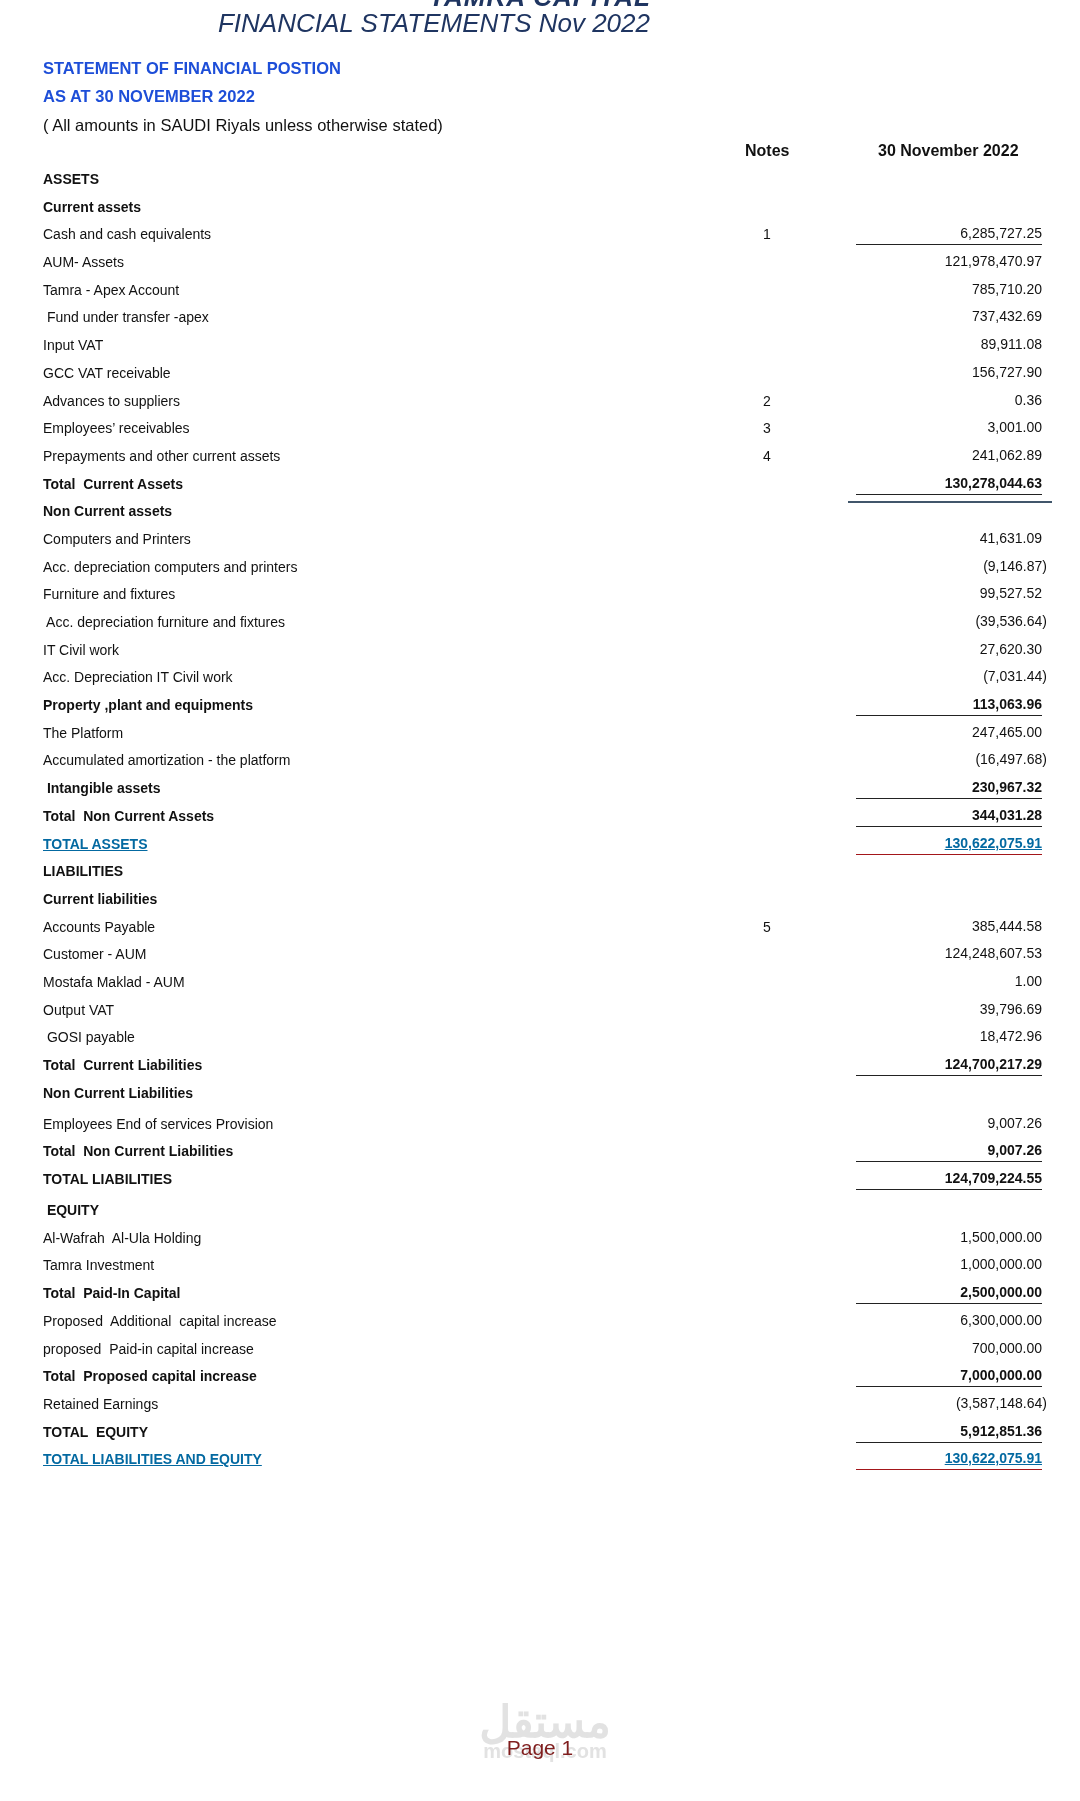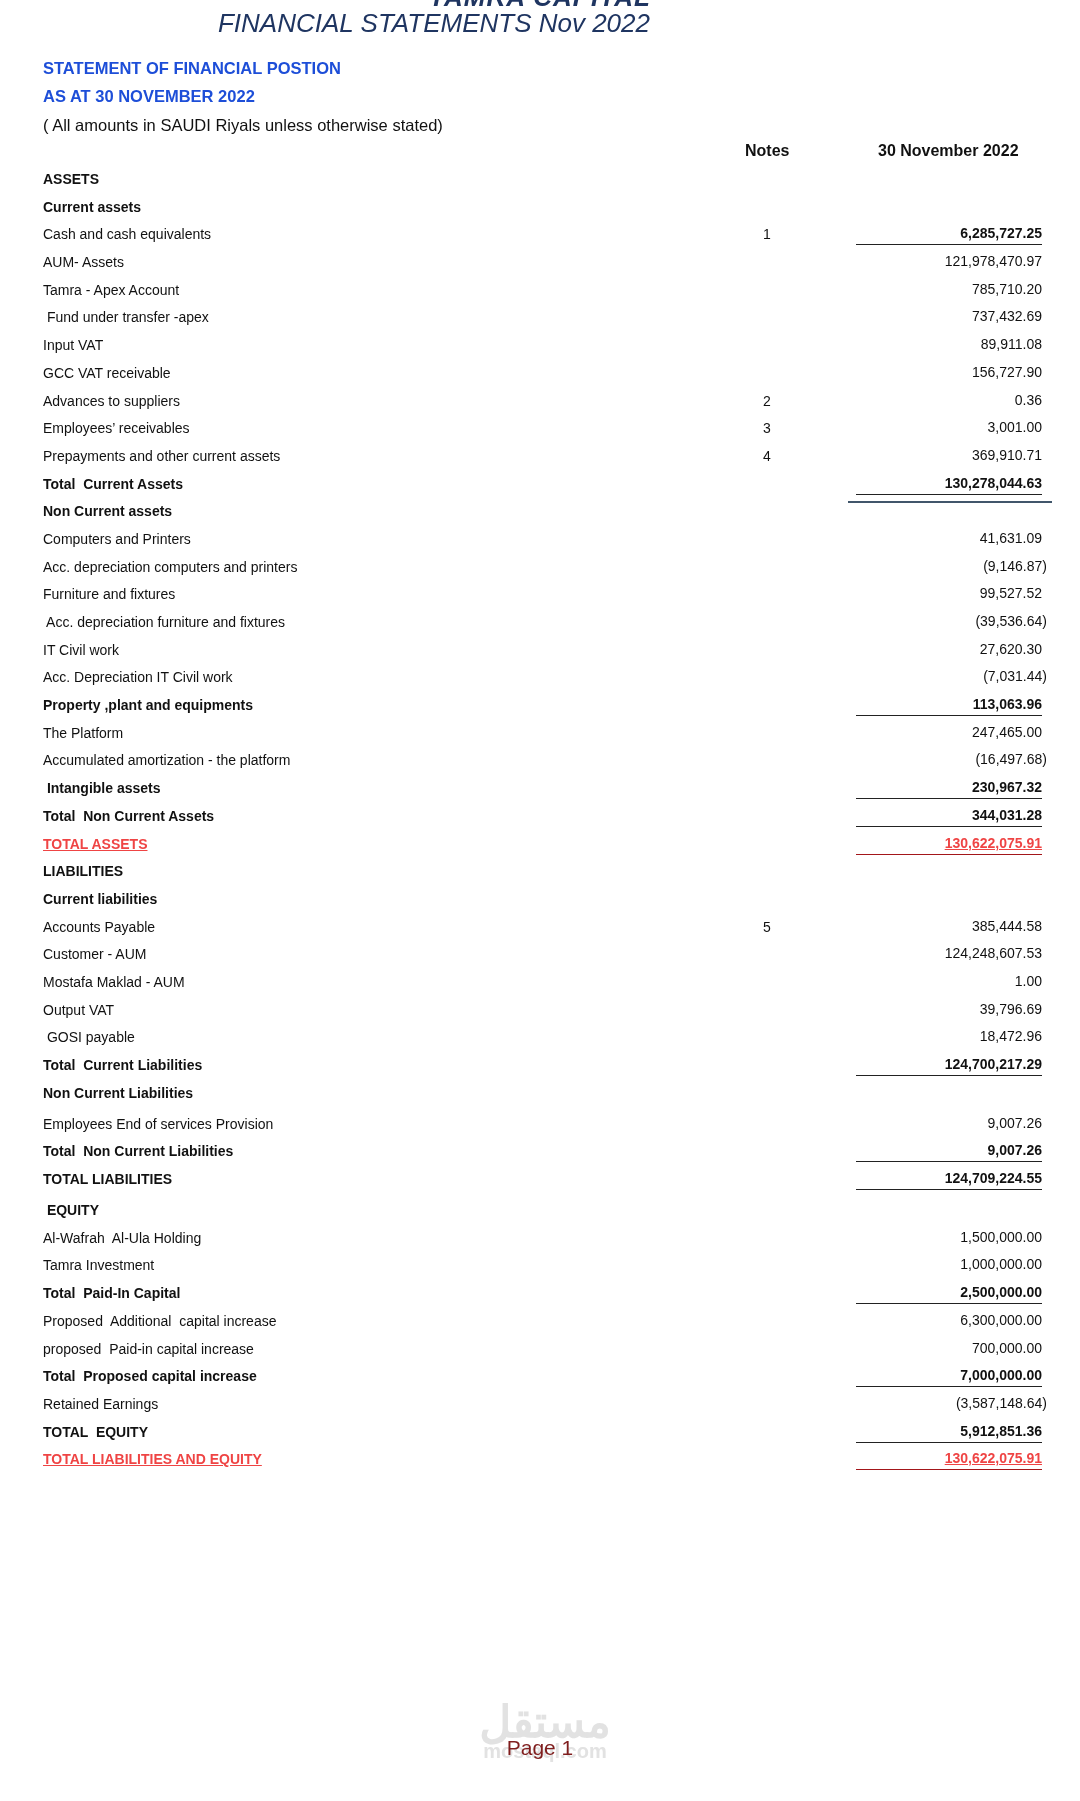--- a/index.html
+++ b/index.html
@@ -59,7 +59,7 @@
       <span class="lbl">Cash and cash equivalents</span>
       <span class="note">1</span>
       <div class="uline"></div>
-      <span class="val" style="font-weight: bold;">6,285,727.25</span>
+      <span class="val" style="font-weight: normal;">6,285,727.25</span>
     </div>
     <div class="row">
       <span class="lbl">AUM- Assets</span>

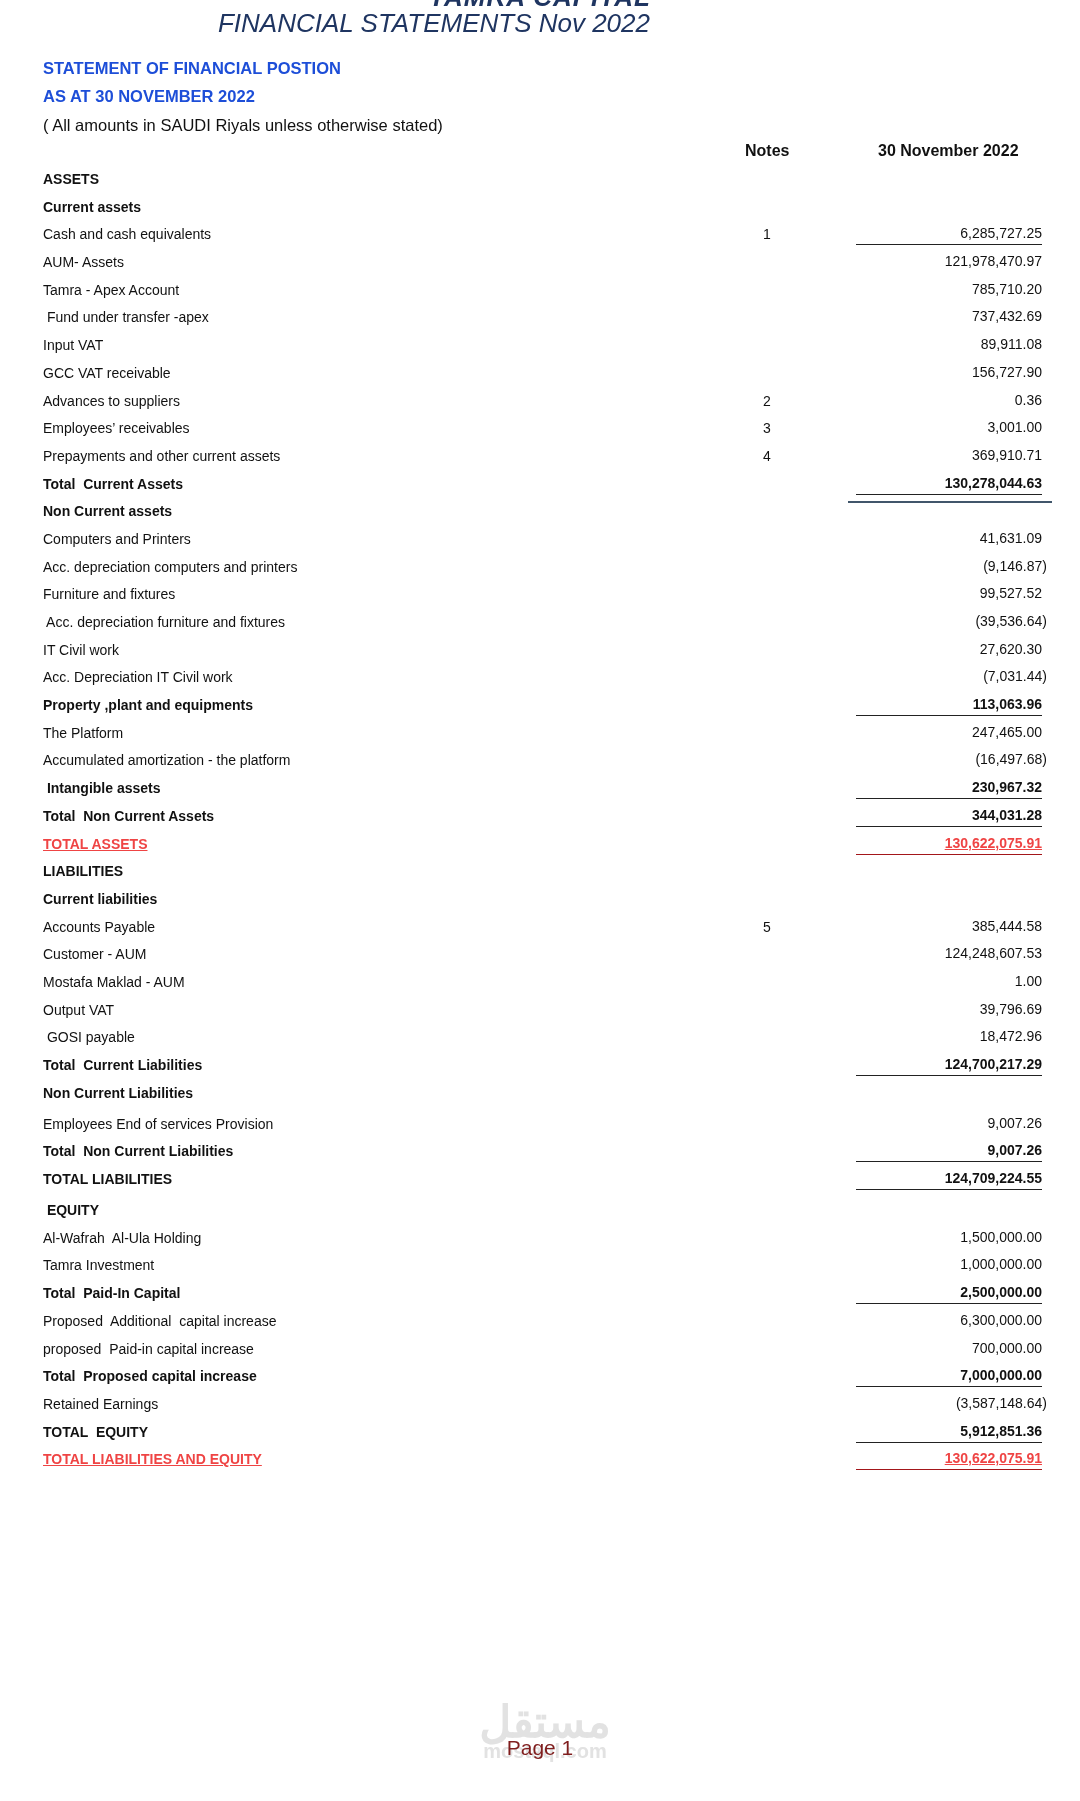--- a/index.html
+++ b/index.html
@@ -99,7 +99,7 @@
     <div class="row">
       <span class="lbl">Prepayments and other current assets</span>
       <span class="note">4</span>
-      <span class="val">369,910.71</span>
+      <span class="val">241,062.89</span>
     </div>
     <div class="row bold">
       <span class="lbl">Total  Current Assets</span>

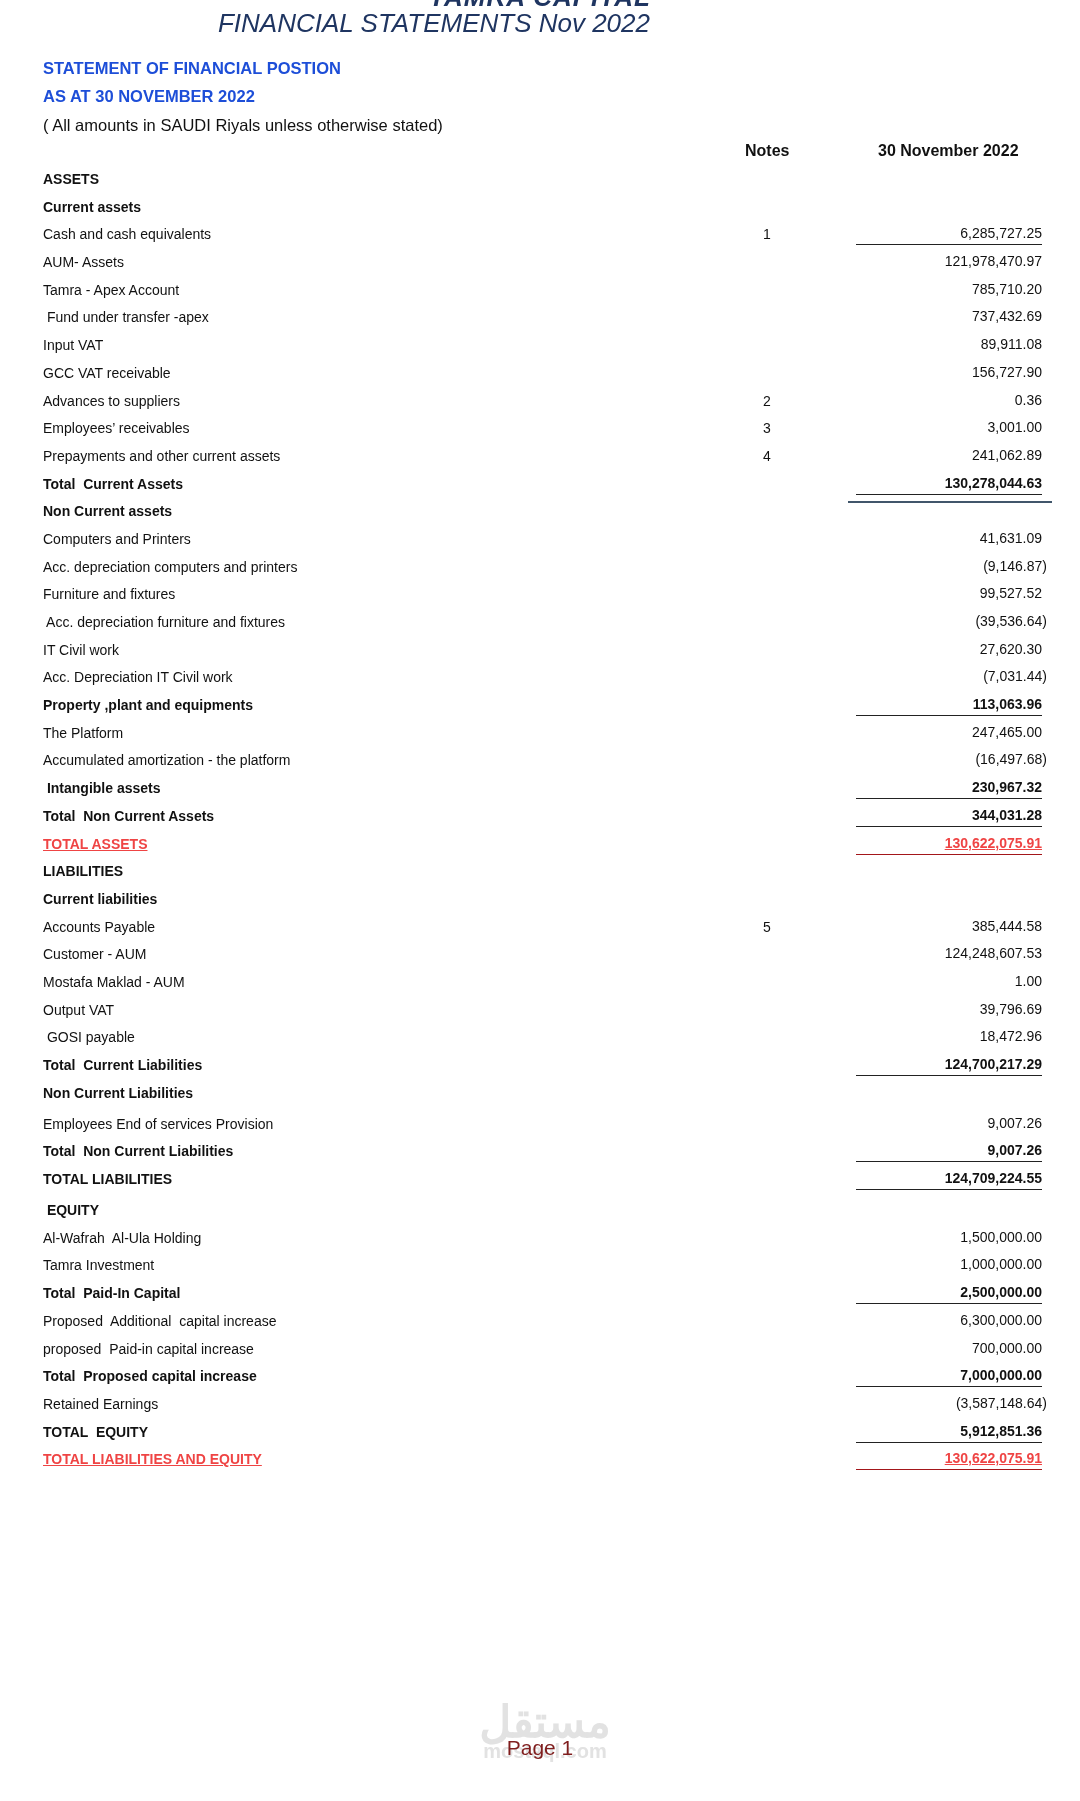--- a/index.html
+++ b/index.html
@@ -23,7 +23,7 @@
   .row .val { position:absolute; right:38px; top:2px; text-align:right; white-space:nowrap; }
   .row .val.neg { right:33px; }
   .row.bold .lbl, .row.bold .val { font-weight:bold; }
-  .row.red .lbl, .row.red .val { color:#ef4444; text-decoration:underline; }
+  .row.red .lbl, .row.red .val { color:#0369a1; text-decoration:underline; }
   .row .uline { position:absolute; left:856px; right:38px; top:21px; border-bottom:1.5px solid #222; }
   .row.red .uline { border-bottom:1.5px solid #a3161a; }
   .row .dline { position:absolute; left:848px; right:28px; top:28px; border-bottom:2px solid #41566b; }

